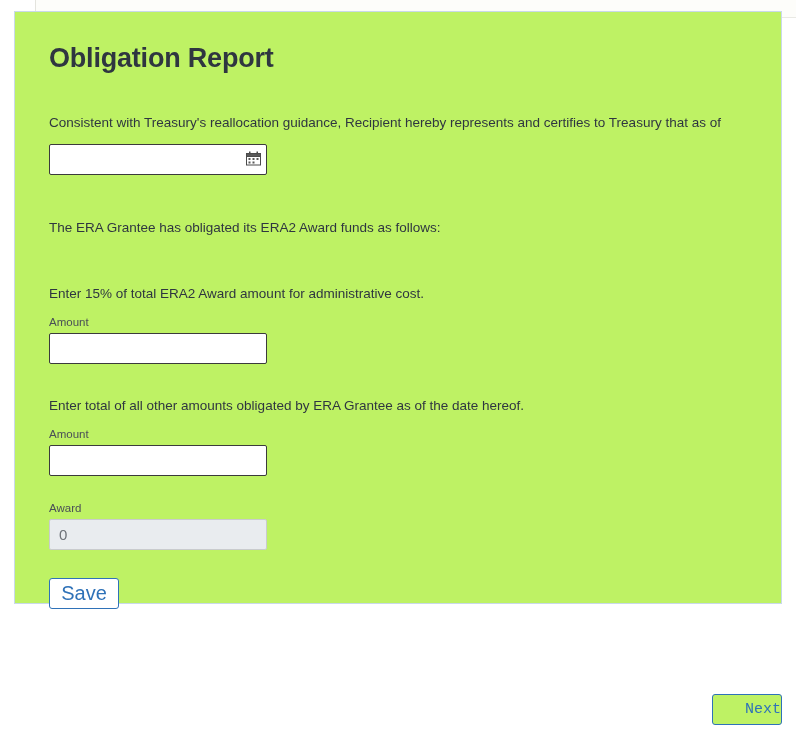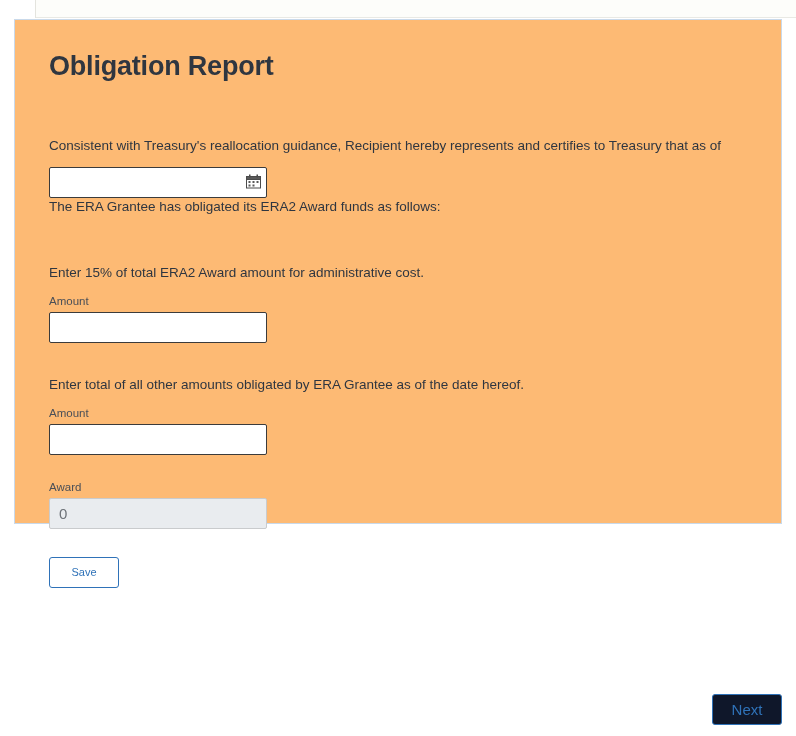--- a/index.html
+++ b/index.html
@@ -47,10 +47,10 @@
   .card {
     position: absolute;
     left: 14px;
-    top: 19px;
+    top: 11px;
     width: 768px;
-    height: 505px;
-    background: #fdba74;
+    height: 593px;
+    background: #bef264;
     border: 1px solid #c9d9ea;
     box-sizing: border-box;
   }

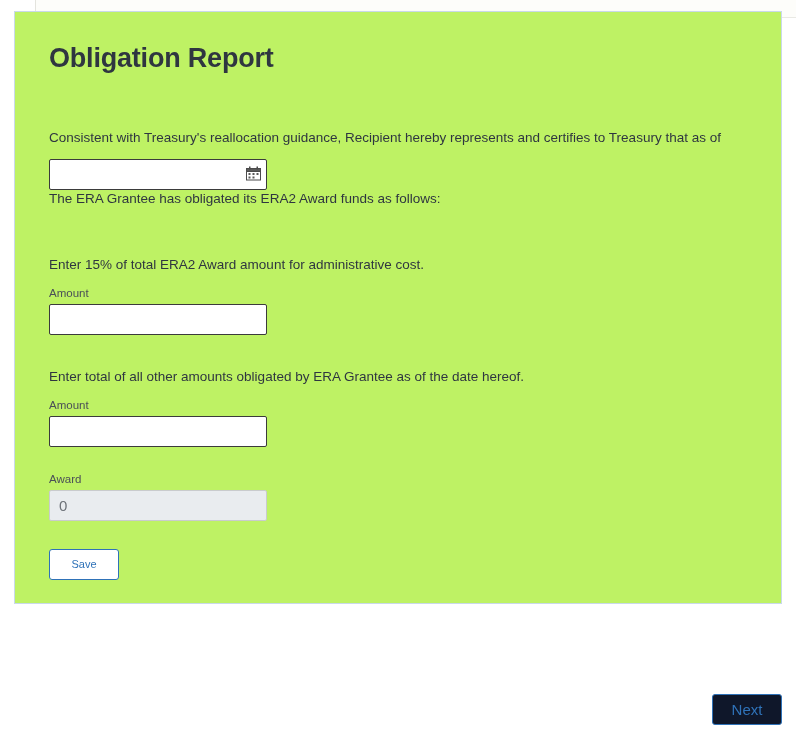--- a/index.html
+++ b/index.html
@@ -75,7 +75,7 @@
     color: #2f3640;
   }
 
-  .p1 { margin-top: 55px; }
+  .p1 { margin-top: 40px; }
   .p2 { }
   .p3 { margin-top: 48px; }
   .p4 { margin-top: 33px; }

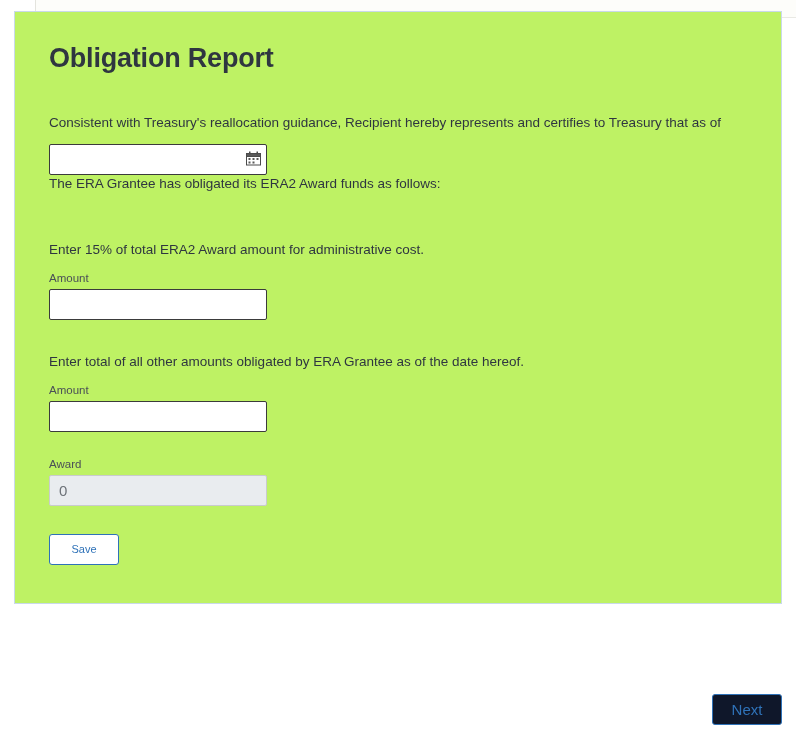--- a/index.html
+++ b/index.html
@@ -76,7 +76,7 @@
   }
 
   .p1 { margin-top: 40px; }
-  .p2 { }
+  .p2 { margin-top: 44px; }
   .p3 { margin-top: 48px; }
   .p4 { margin-top: 33px; }
 

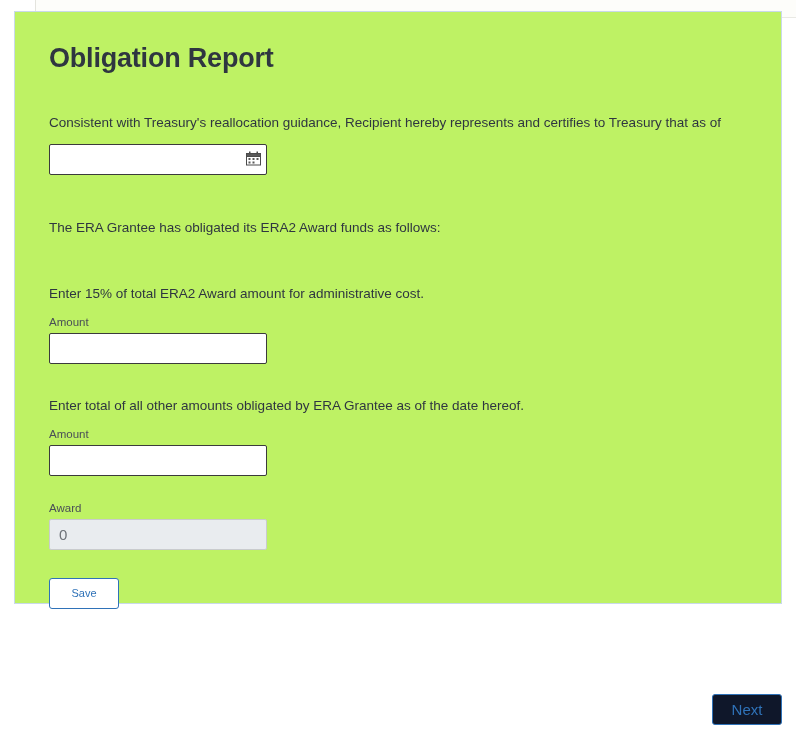--- a/index.html
+++ b/index.html
@@ -147,7 +147,7 @@
     border-radius: 3px;
     color: #2f72b8;
     font-family: "Liberation Sans", sans-serif;
-    font-size: 11px;
+    font-size: 20px;
     line-height: 29px;
     text-align: center;
     cursor: pointer;

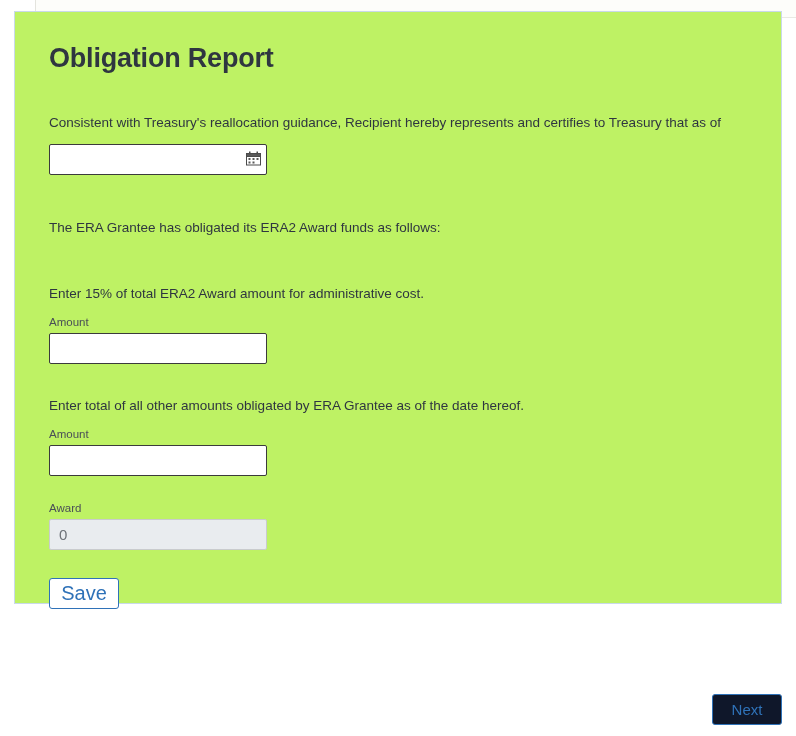--- a/index.html
+++ b/index.html
@@ -170,14 +170,14 @@
     top: 23px;
     width: 70px;
     height: 31px;
-    background: #0f172a;
+    background: #bef264;
     border: 1px solid #2f72b8;
     border-radius: 3px;
     color: #2f72b8;
-    font-family: Liberation Sans, sans-serif;
+    font-family: Liberation Mono, monospace;
     font-size: 15px;
     line-height: 29px;
-    text-align: center;
+    text-align: right;
     cursor: pointer;
     padding: 0;
     box-sizing: border-box;

